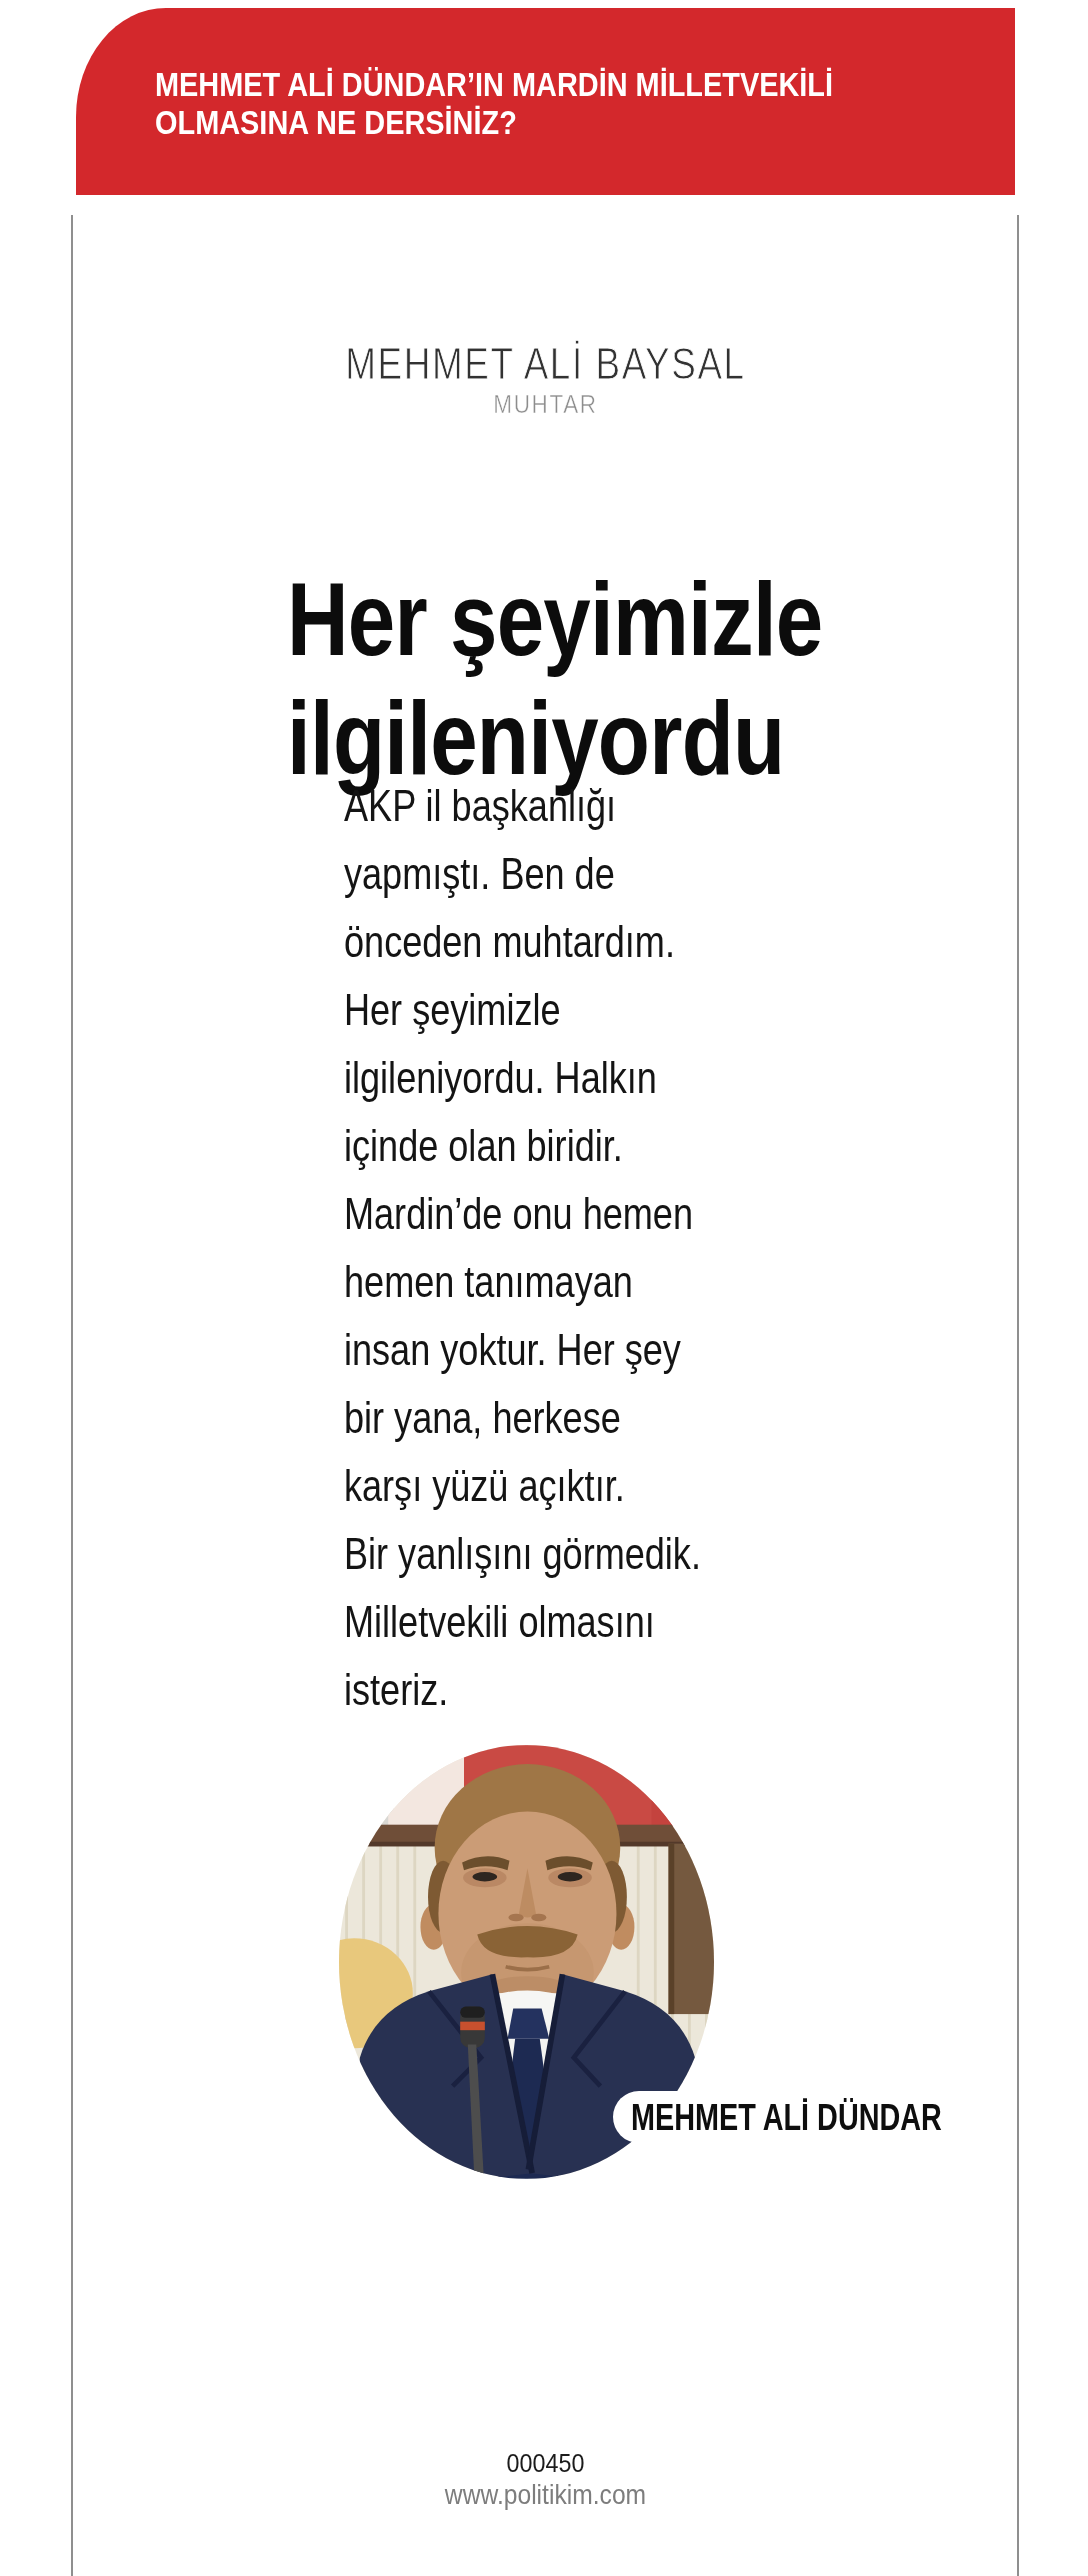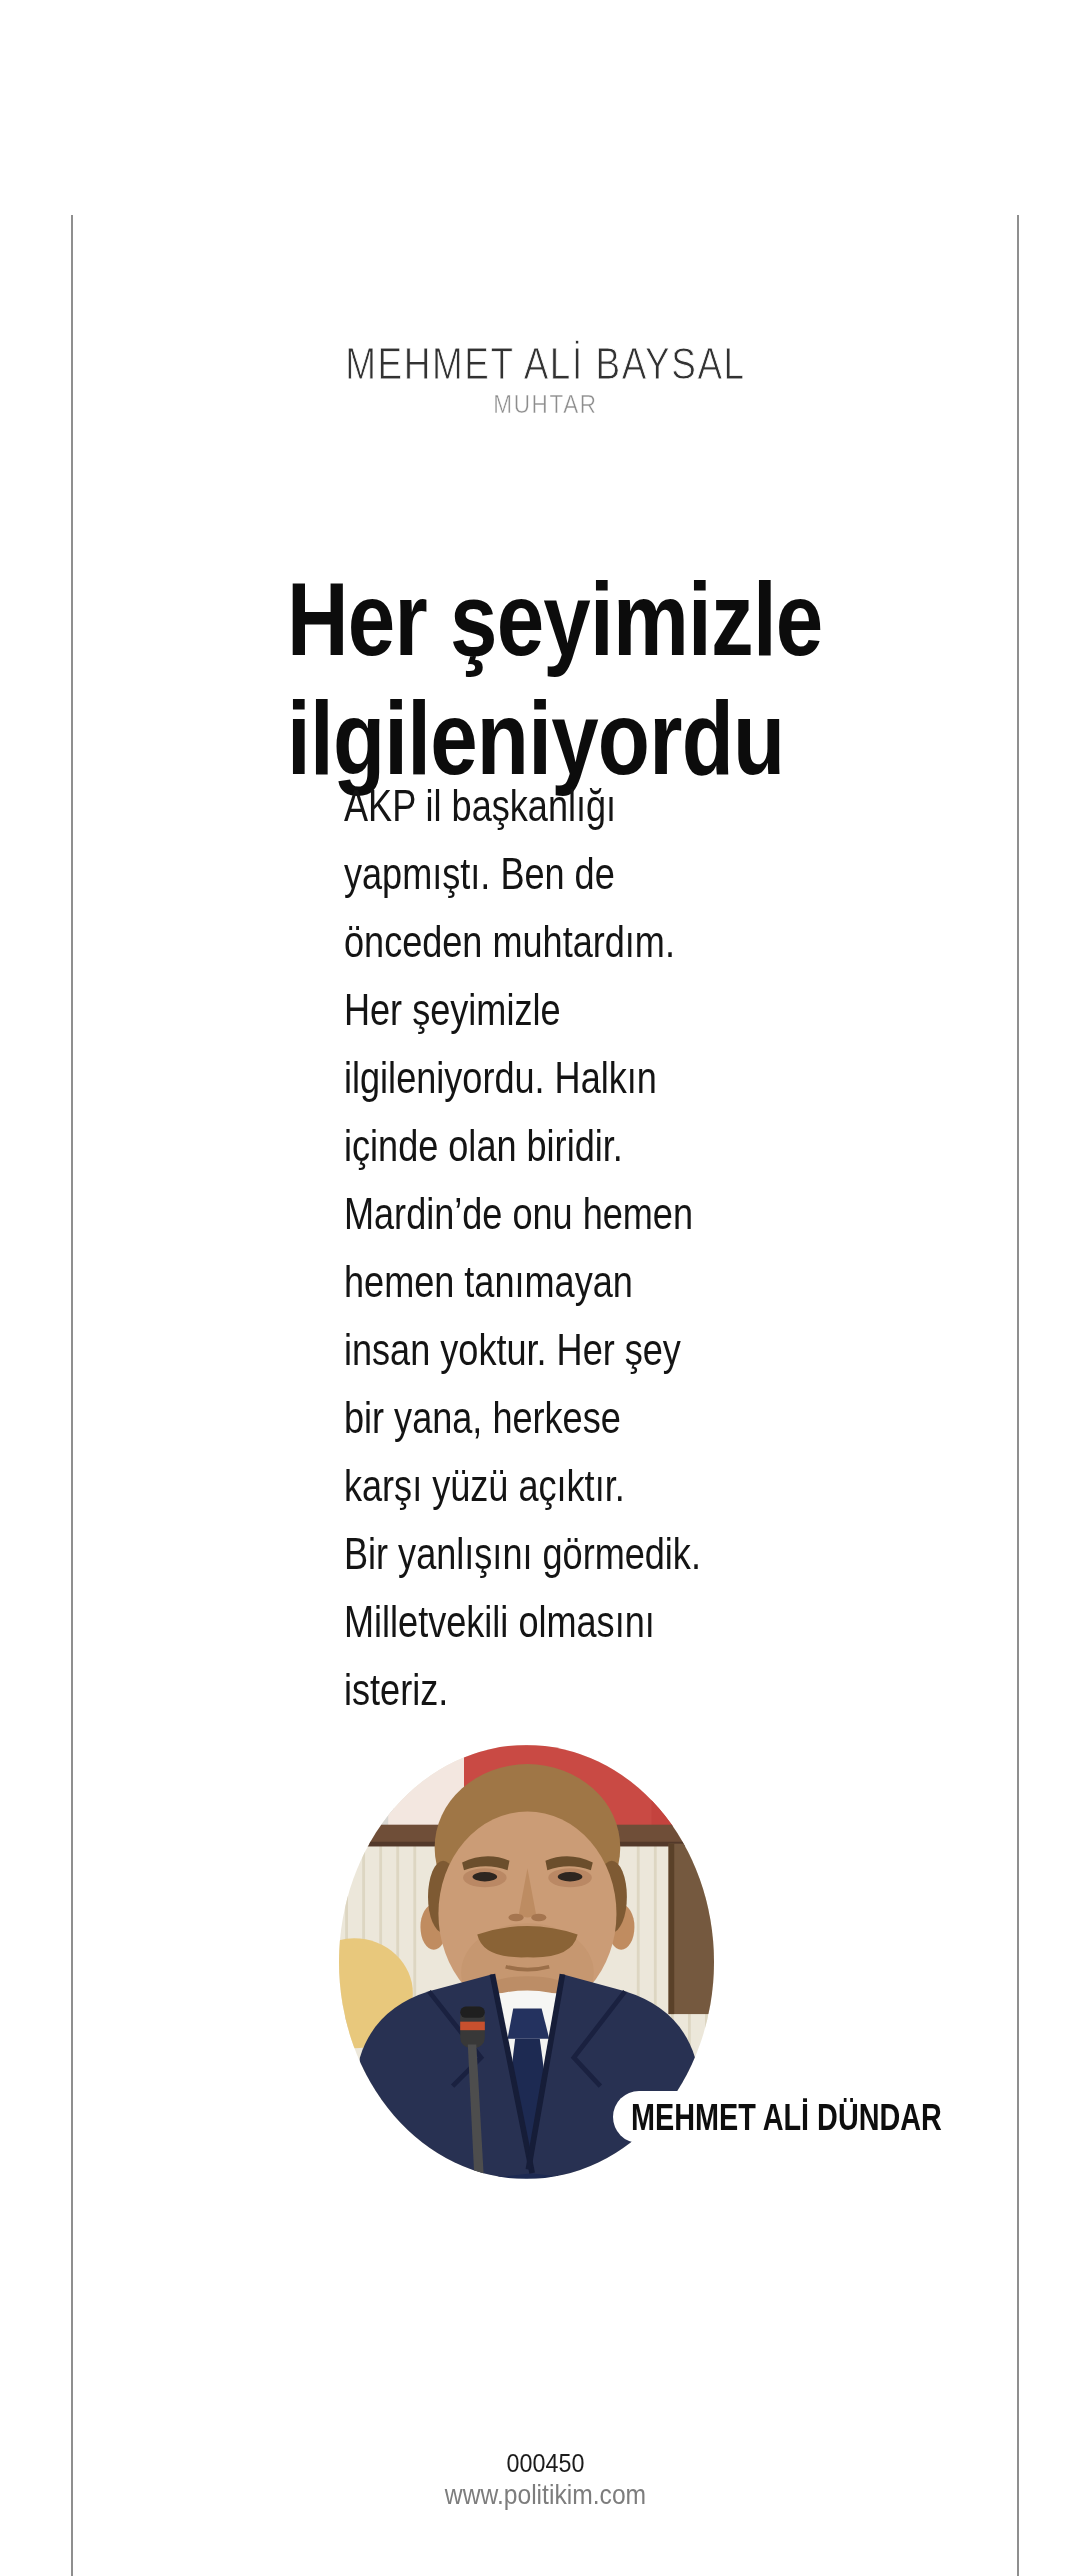--- a/index.html
+++ b/index.html
@@ -66,6 +66,12 @@
 
 <div class="page">
 
+  <div class="banner">
+    <div class="banner-text">
+      <div>MEHMET ALİ DÜNDAR’IN MARDİN MİLLETVEKİLİ</div>
+      <div>OLMASINA NE DERSİNİZ?</div>
+    </div>
+  </div>
 
   <div class="rule rule-left"></div>
   <div class="rule rule-right"></div>

